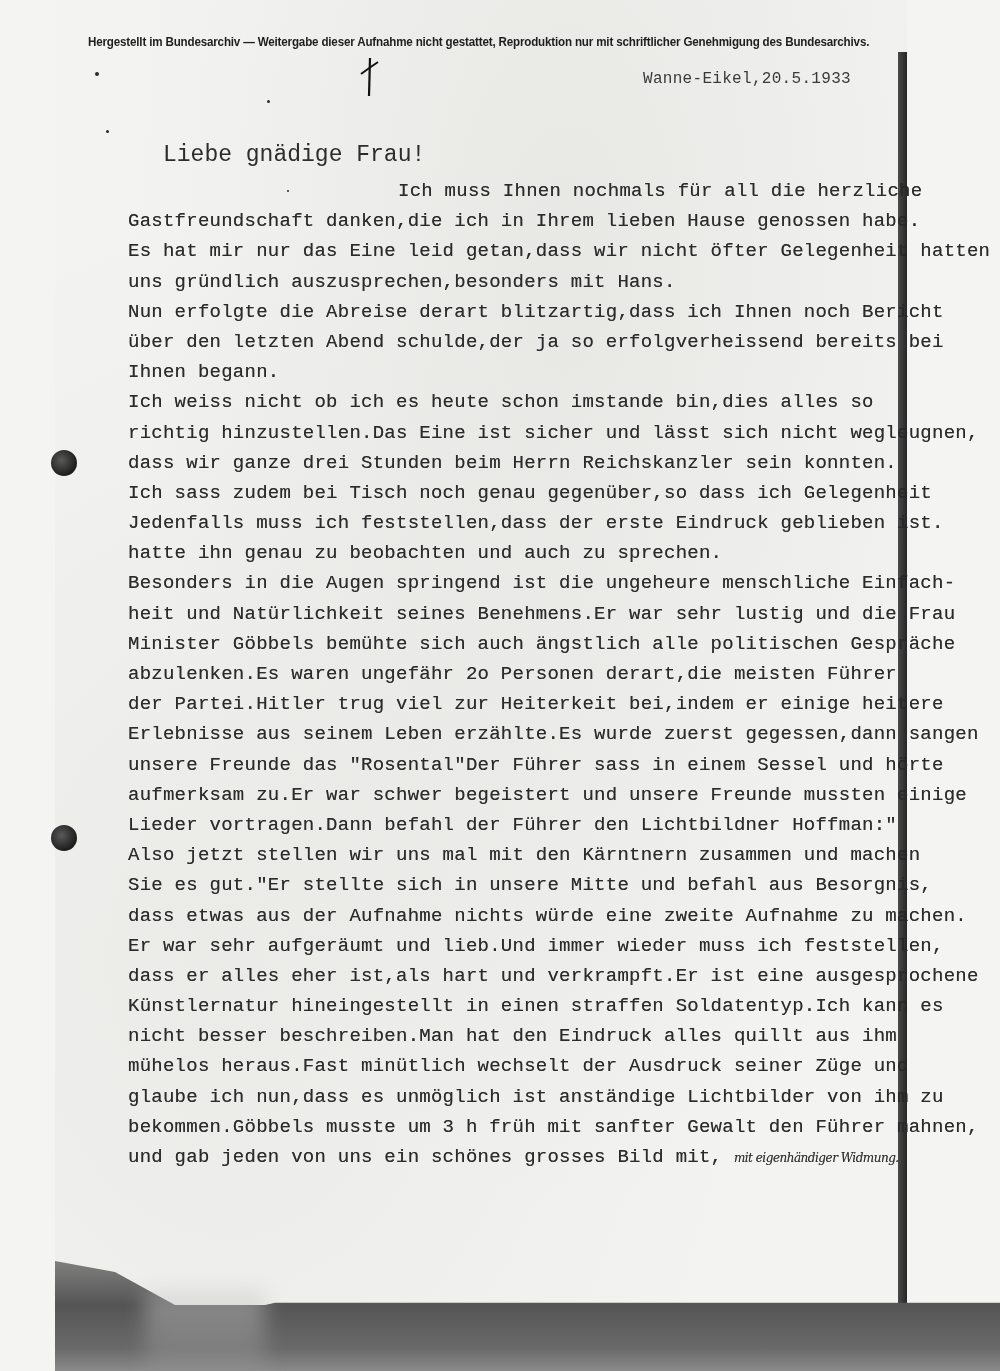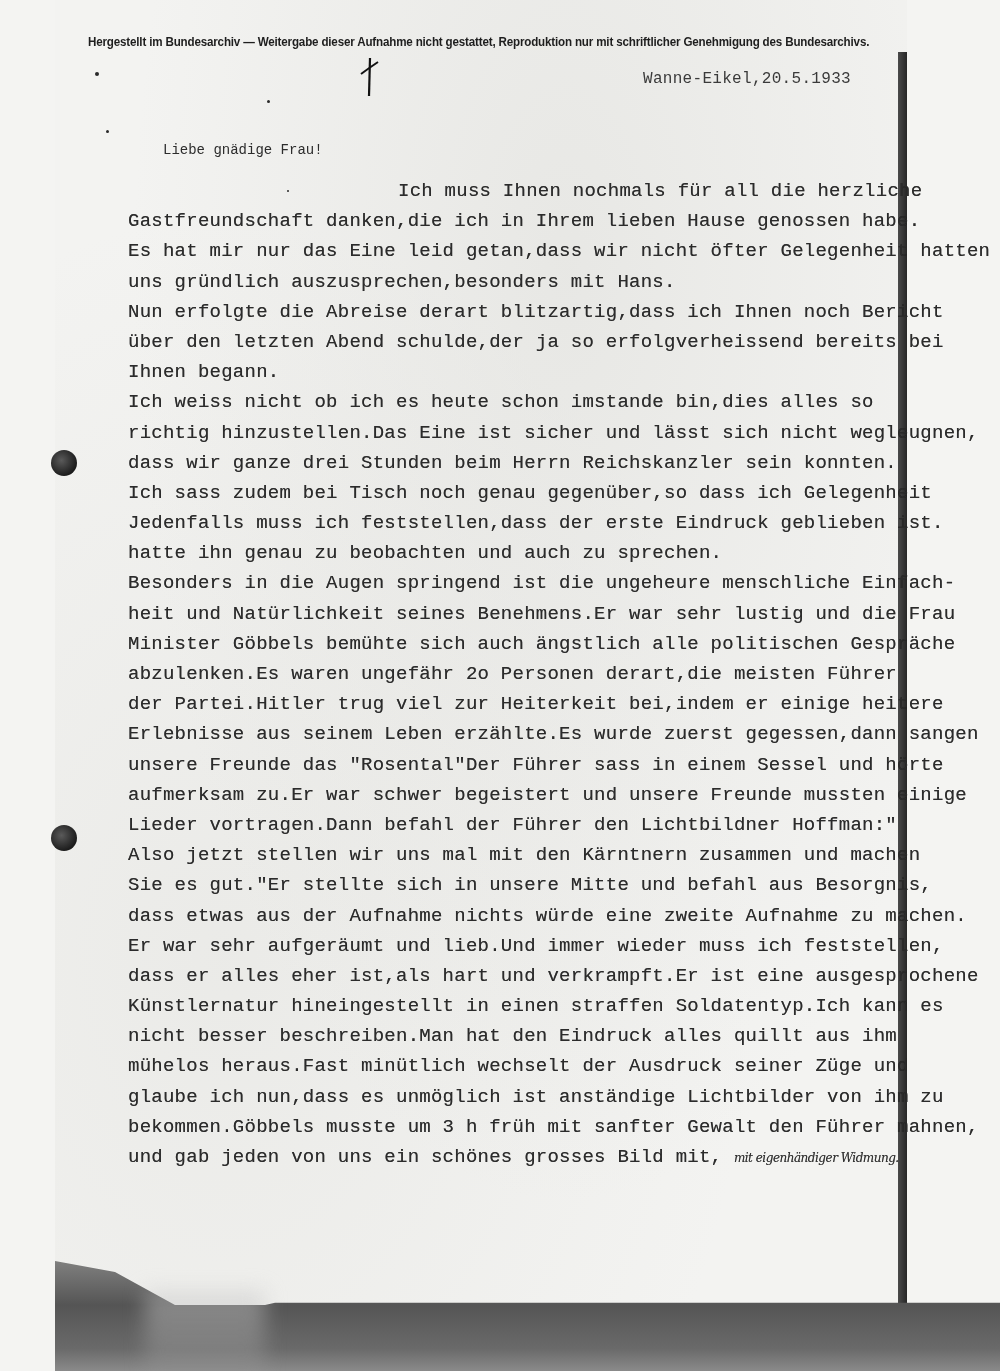--- a/index.html
+++ b/index.html
@@ -42,7 +42,7 @@
   }
   .salutation {
     position: absolute; left: 108px; top: 142px;
-    font-size: 14px; color: #2c2c2c;
+    font-size: 23px; color: #2c2c2c;
   }
   .body-text {
     position: absolute; left: 73px; top: 176px; width: 915px;

